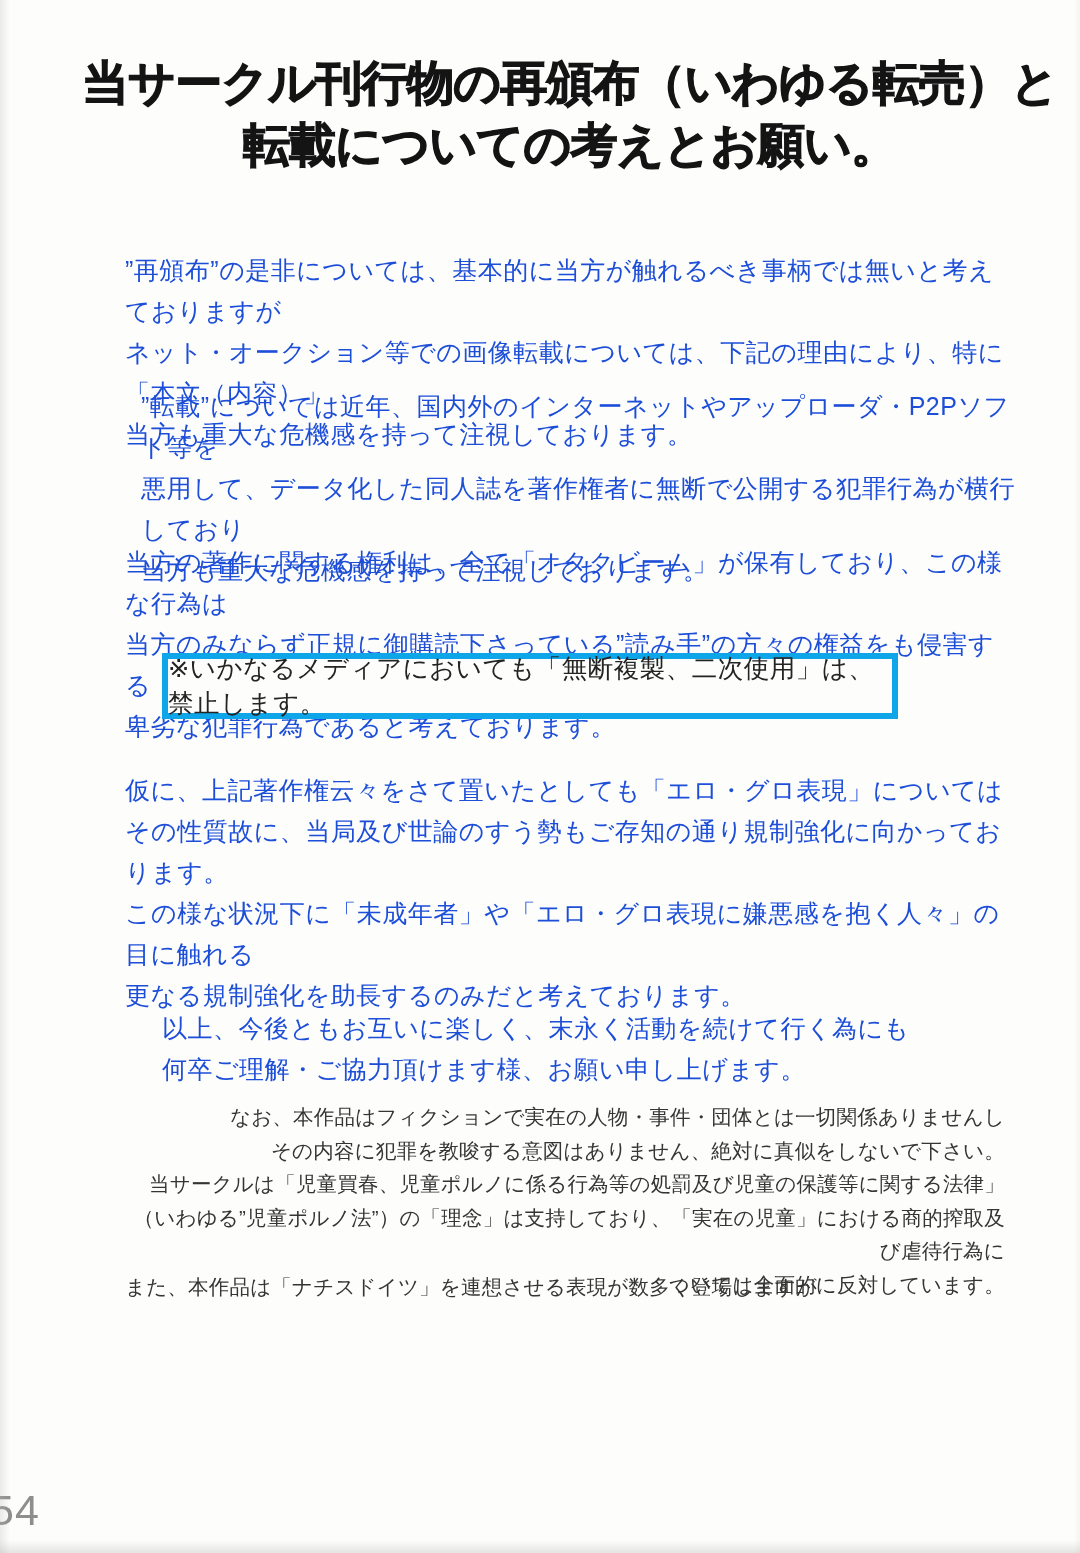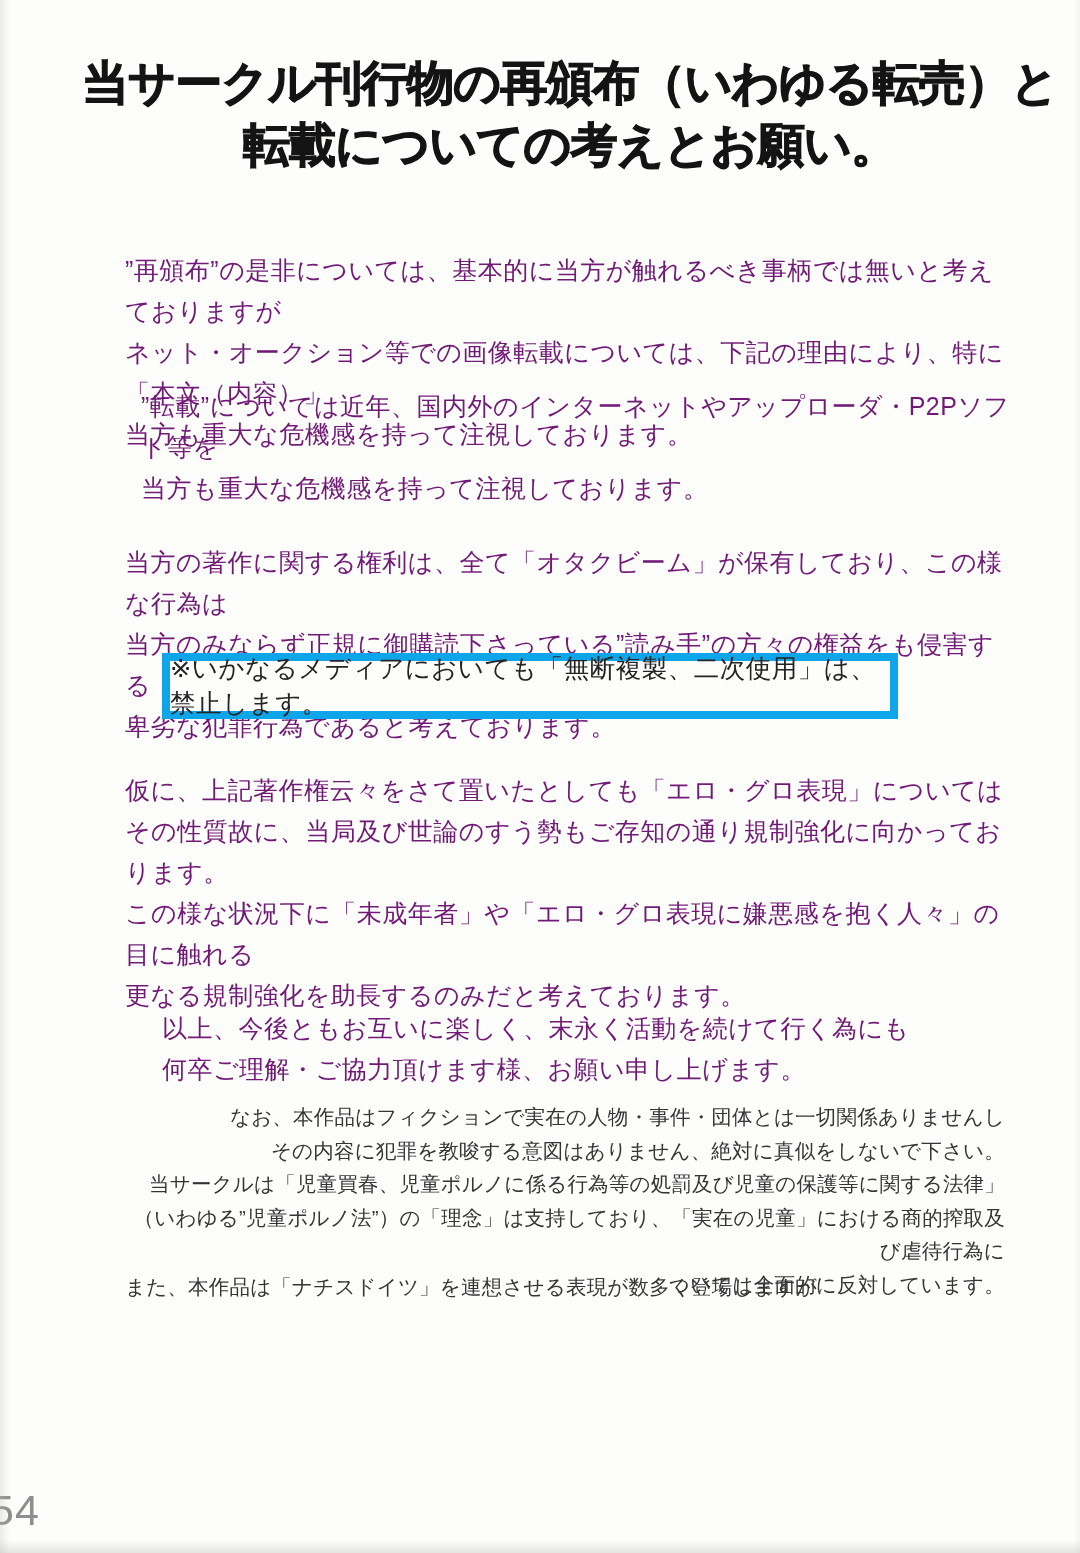--- a/index.html
+++ b/index.html
@@ -36,7 +36,7 @@
     font-size: 25px;
     line-height: 41px;
     letter-spacing: 0.5px;
-    color: #701a75;
+    color: #1d4ed8;
   }
   .para.small {
     font-size: 20.5px;

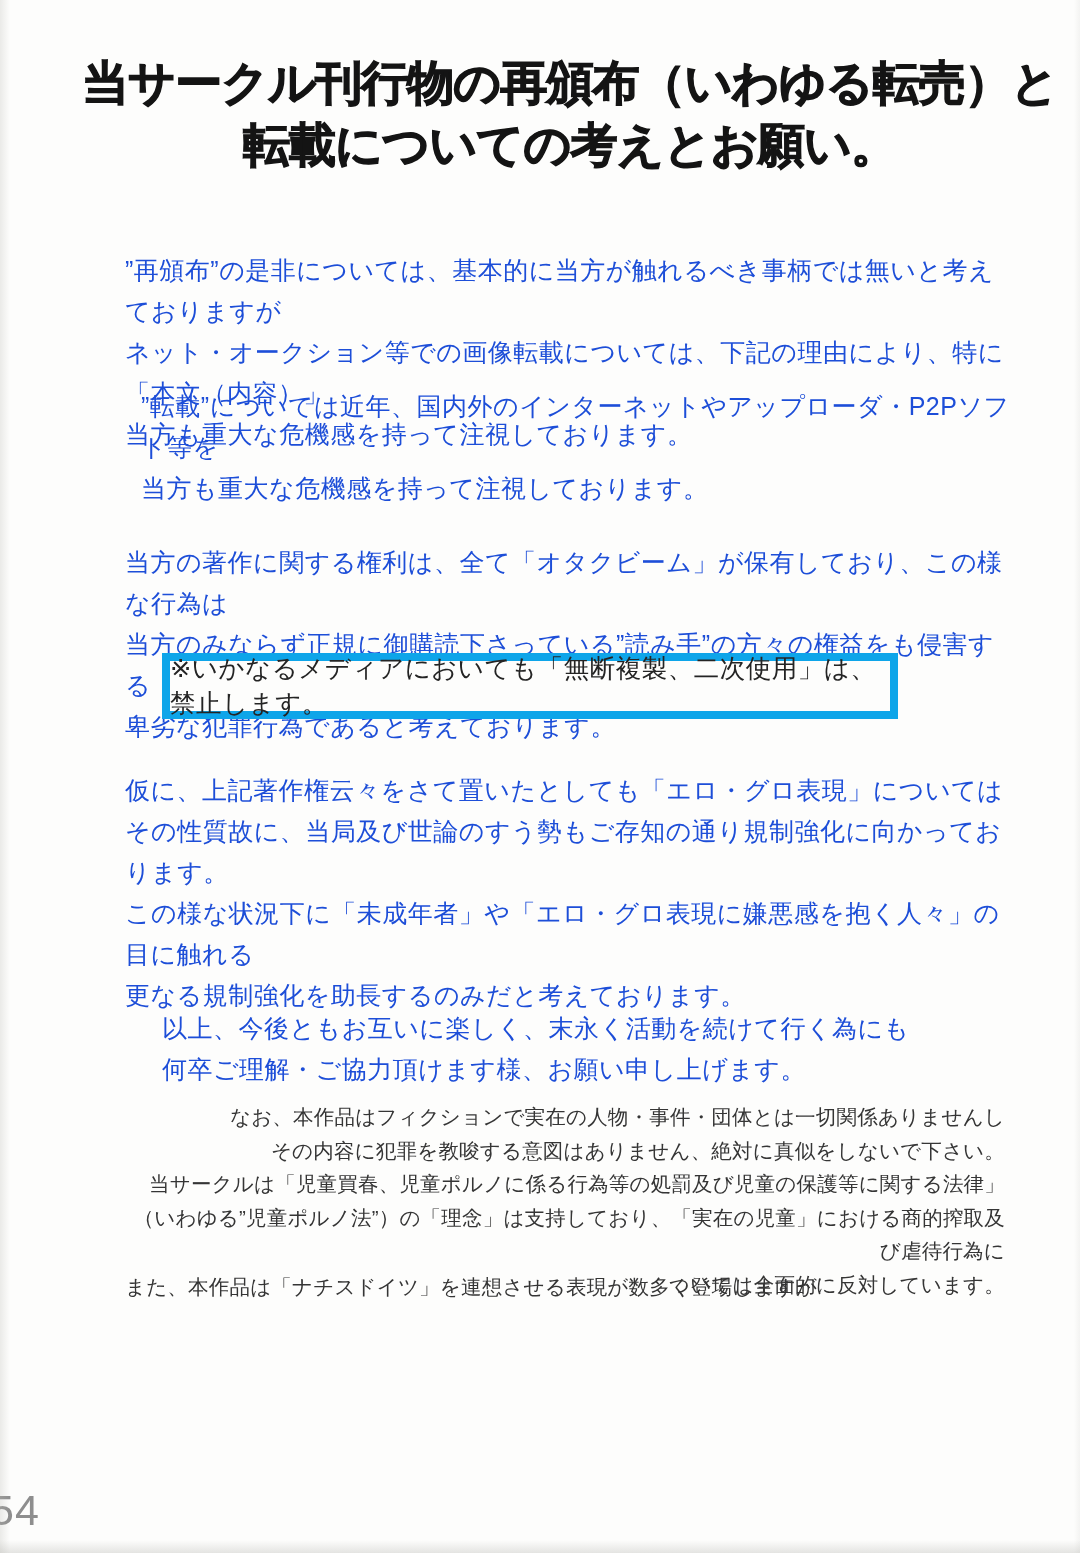--- a/index.html
+++ b/index.html
@@ -126,6 +126,7 @@
 
   <div class="para p2">
     <div class="line">”転載”については近年、国内外のインターネットやアップローダ・P2Pソフト等を</div>
+    <div class="line">悪用して、データ化した同人誌を著作権者に無断で公開する犯罪行為が横行しており</div>
     <div class="line">当方も重大な危機感を持って注視しております。</div>
   </div>
 

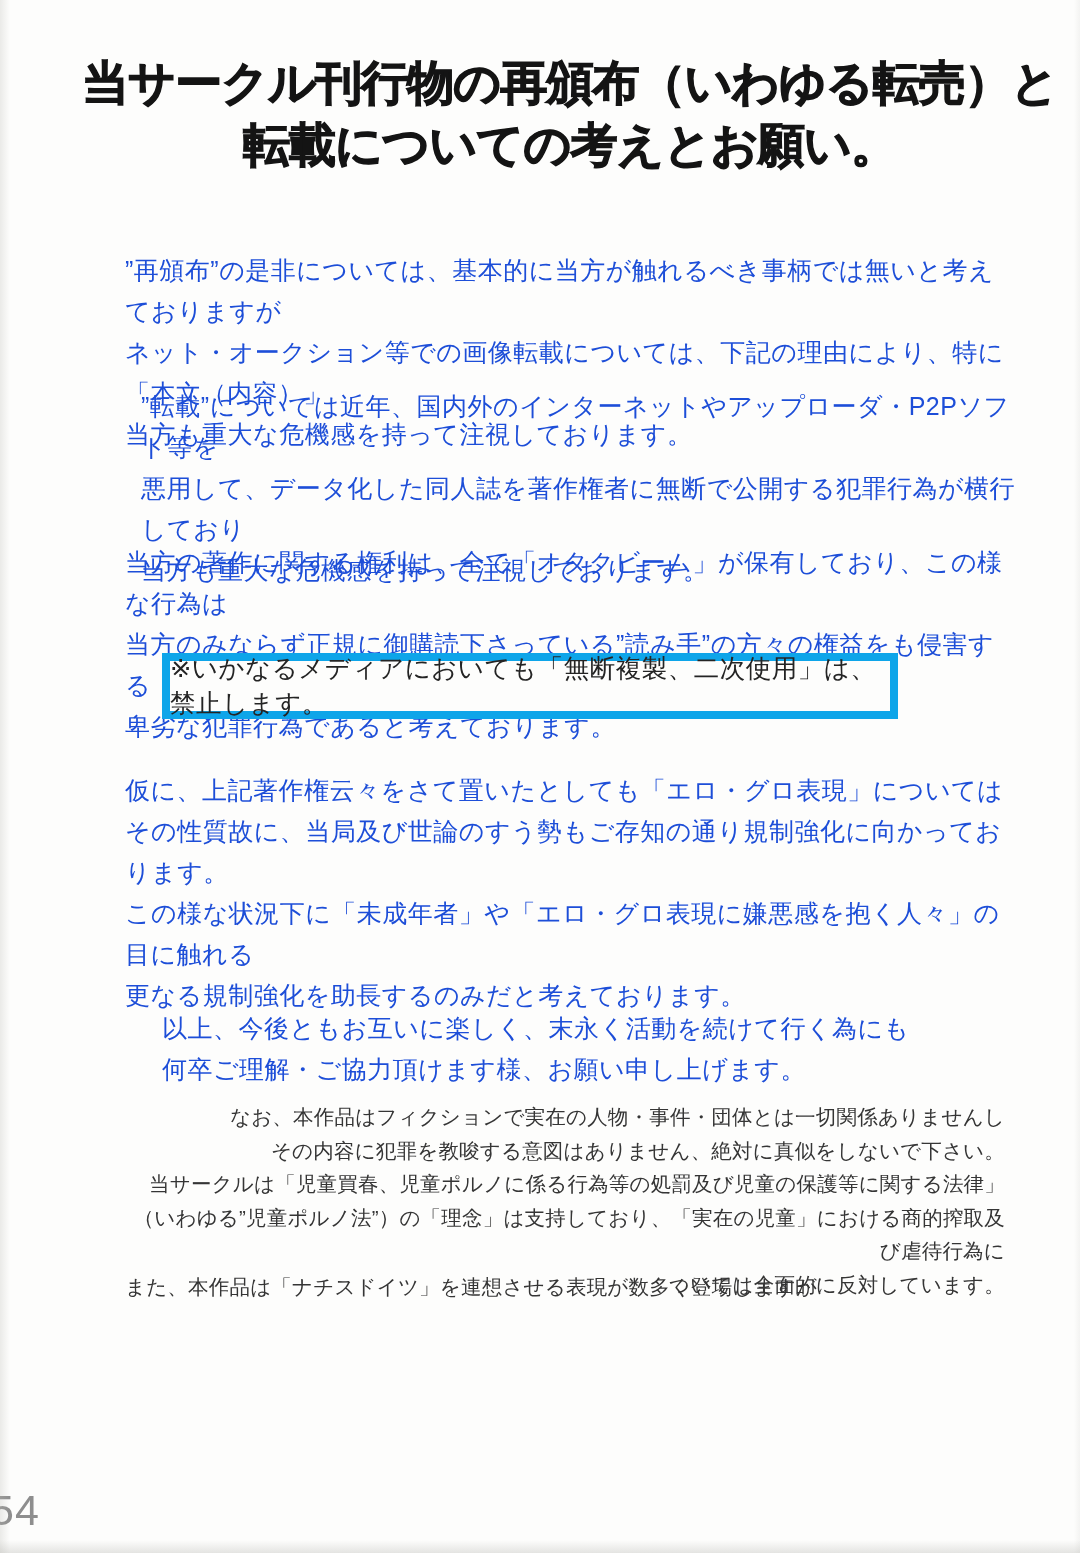--- a/index.html
+++ b/index.html
@@ -57,7 +57,7 @@
     left: 162px;
     width: 736px;
     height: 66px;
-    border: 8px solid #0ea5e9;
+    border: 6px solid #0ea5e9;
     box-sizing: border-box;
     display: flex;
     align-items: center;

